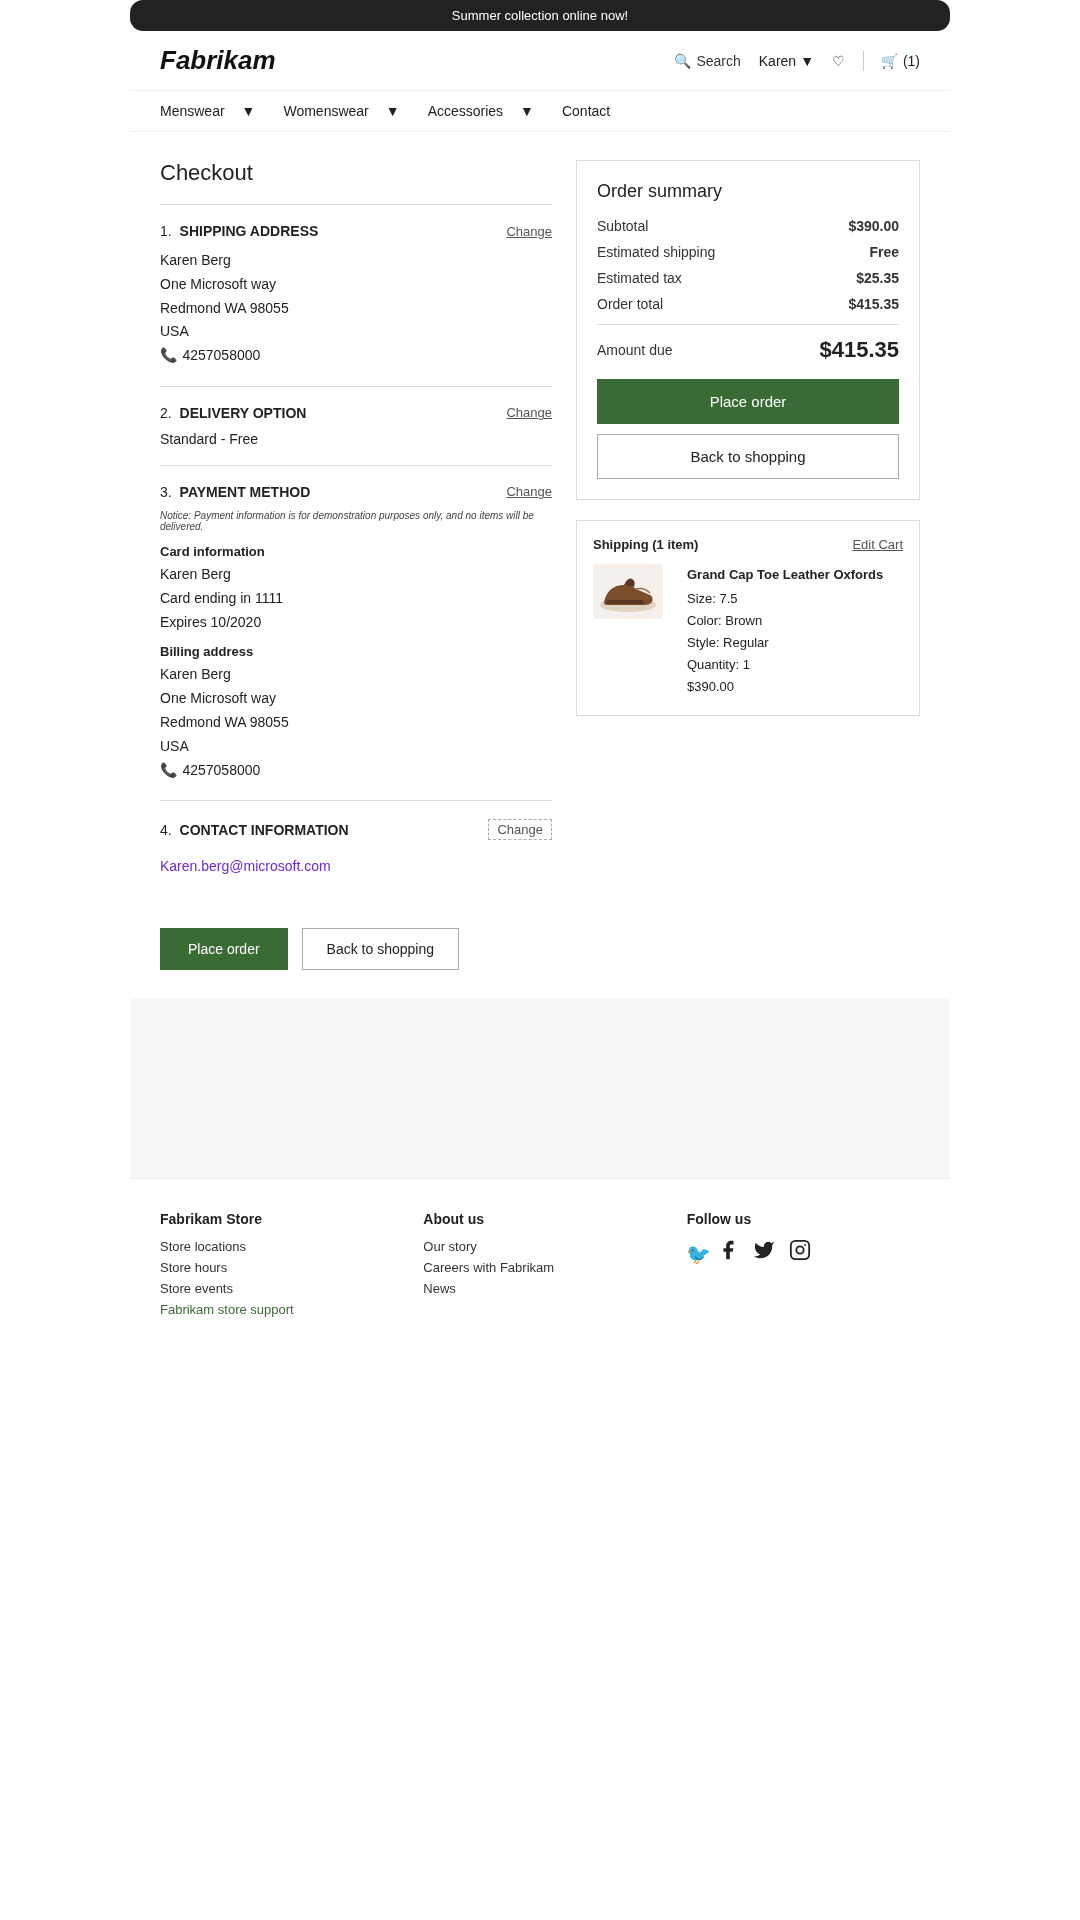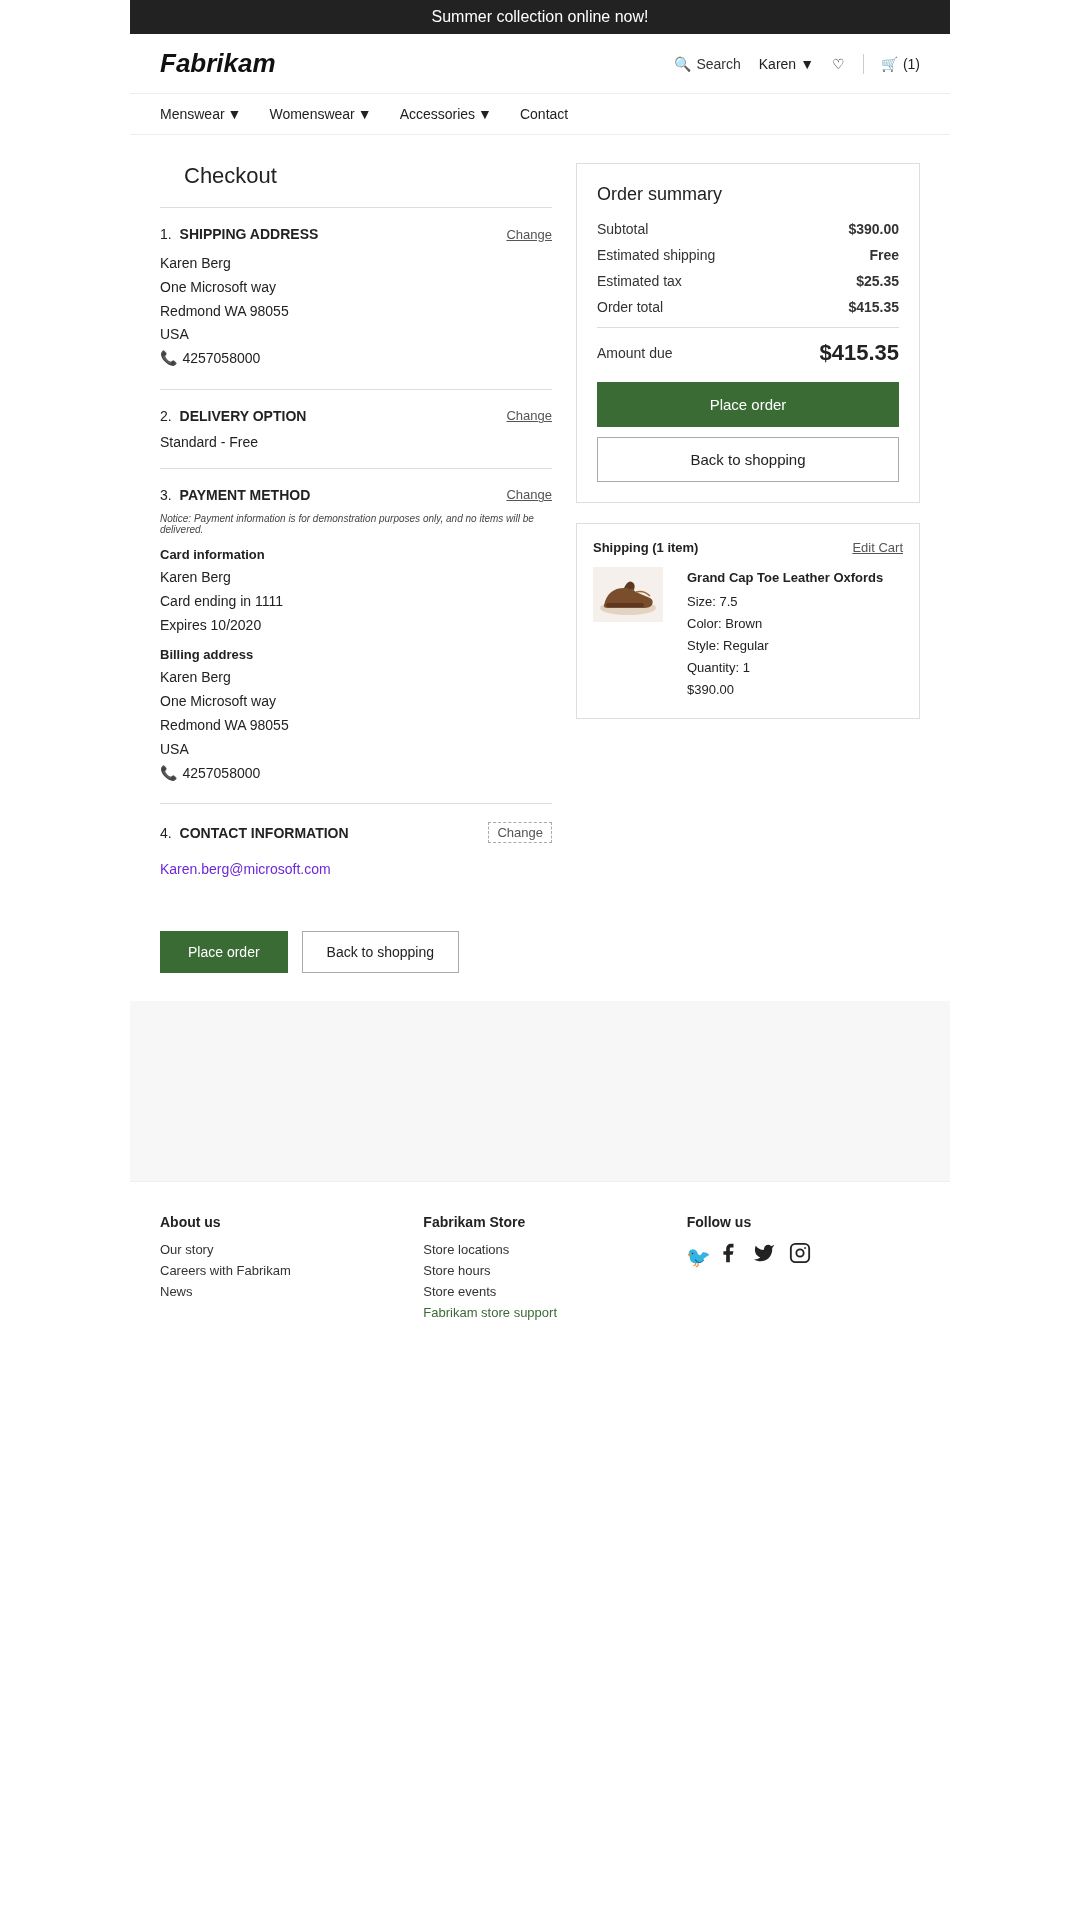--- a/index.html
+++ b/index.html
@@ -11,7 +11,8 @@
       color: #fff;
       text-align: center;
       padding: 8px;
-      font-size: 16px;
+      font-size: 13px;
+      border-radius: 13px;
     }
 
     

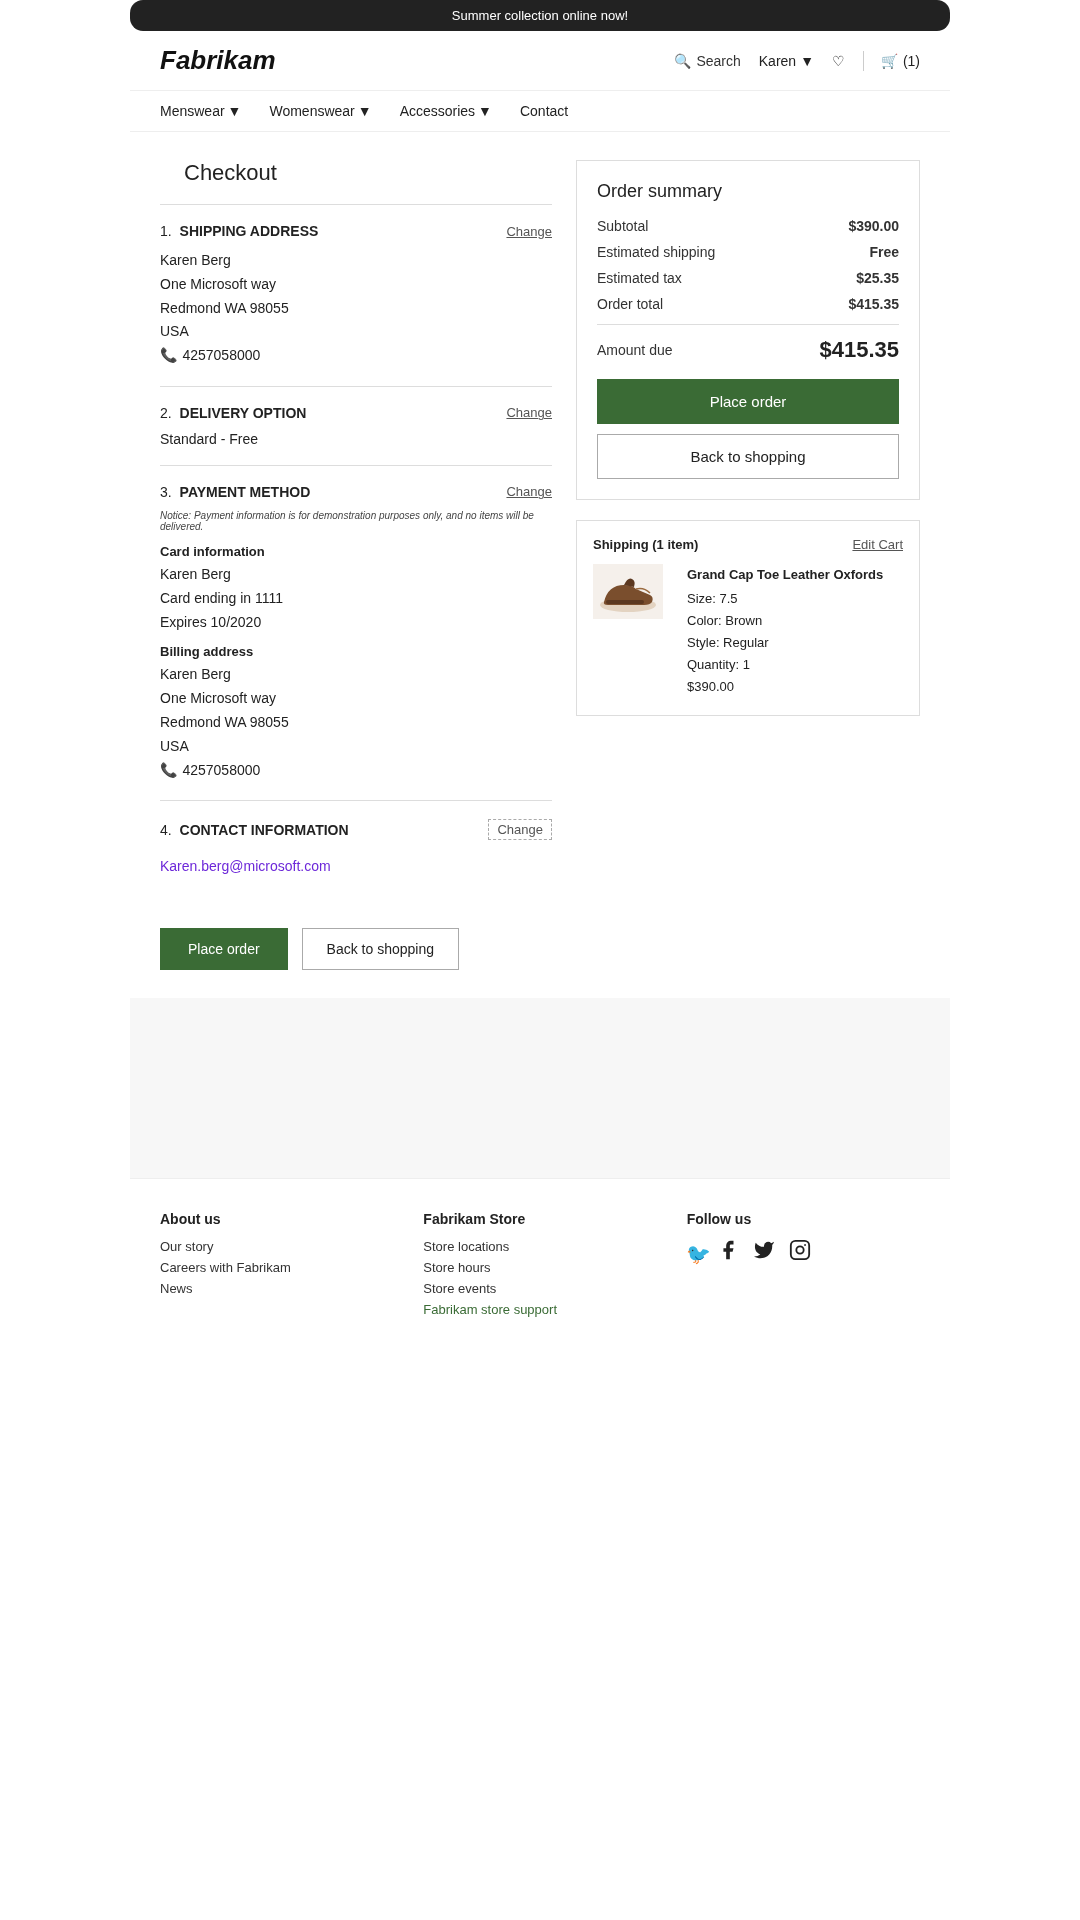--- a/index.html
+++ b/index.html
@@ -65,7 +65,7 @@
     .nav-item {
       display: flex;
       align-items: center;
-      gap: 3px;
+      gap: 17px;
       font-size: 14px;
       color: #222;
       cursor: pointer;

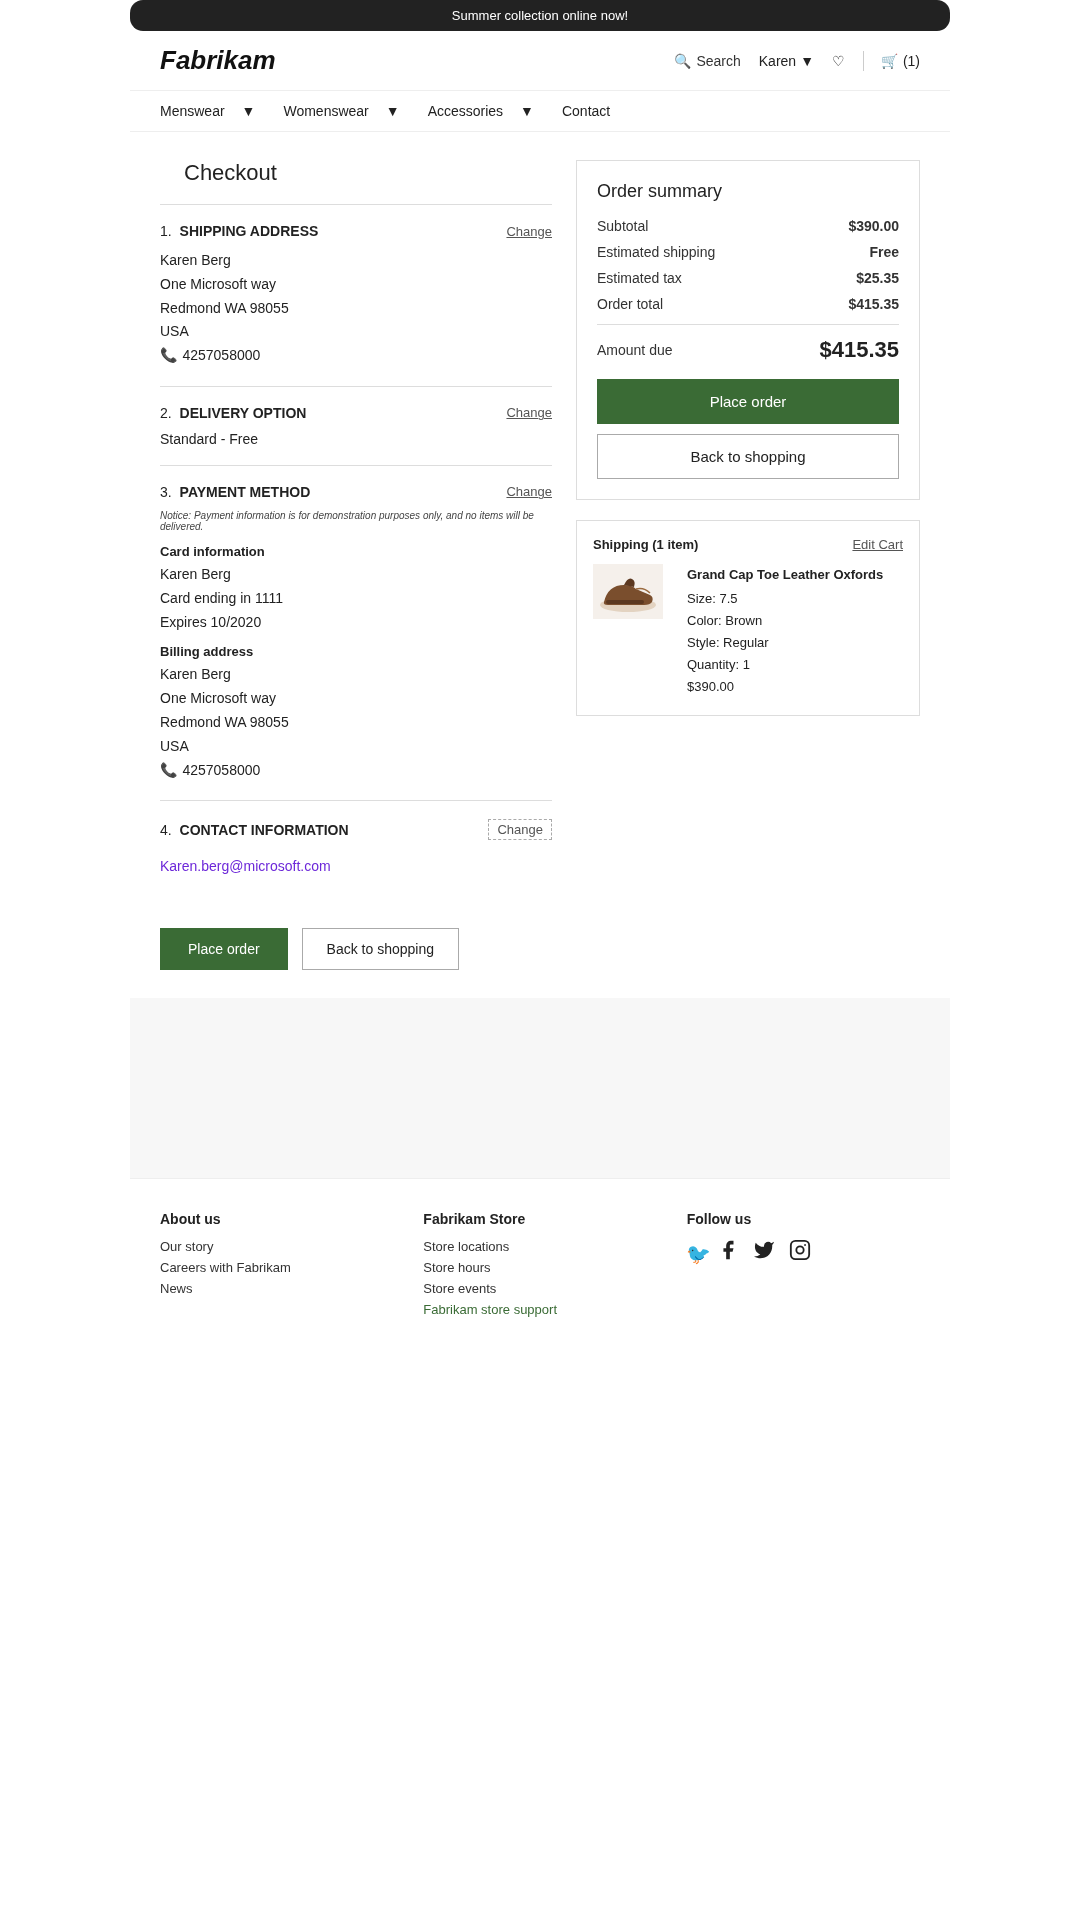--- a/index.html
+++ b/index.html
@@ -86,7 +86,6 @@
       font-size: 22px;
       font-weight: normal;
       margin-bottom: 18px;
-      margin-left: 24px;
     }
     .section {
       border-top: 1px solid #ddd;

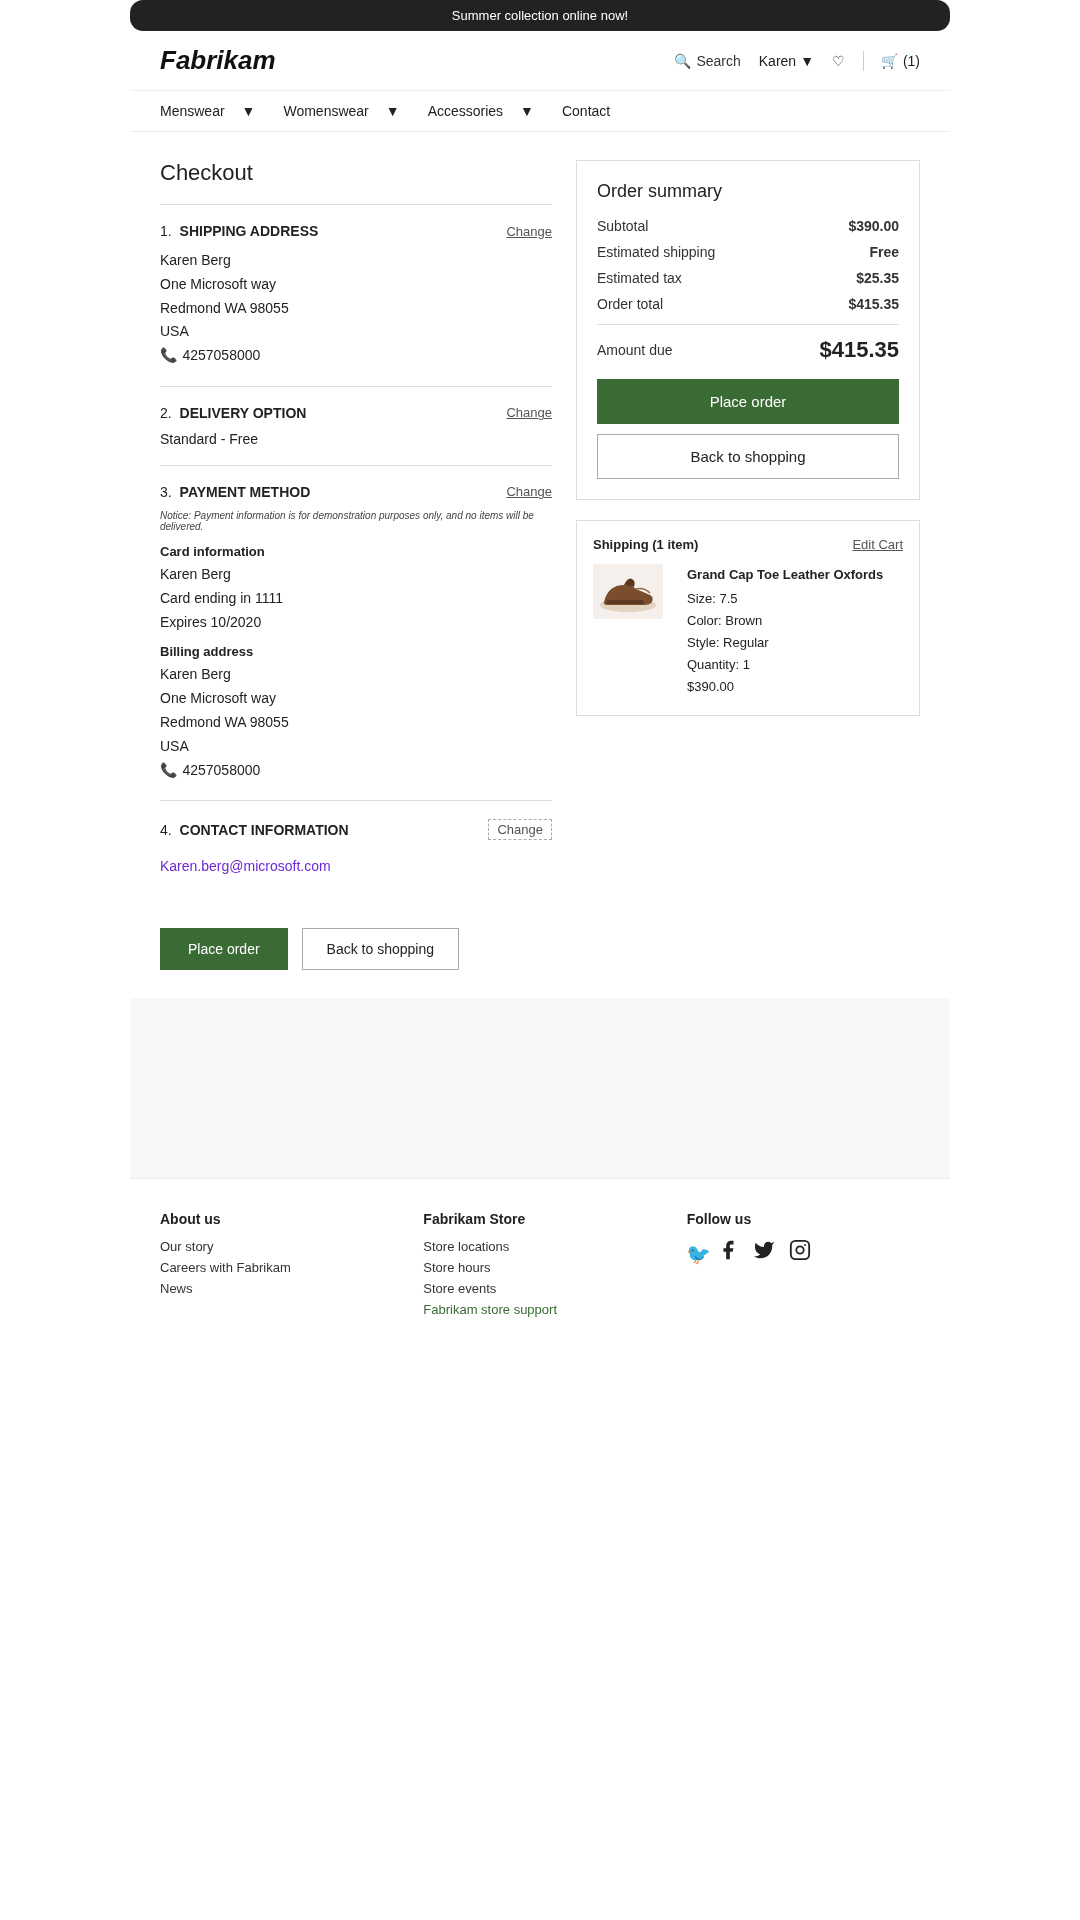--- a/index.html
+++ b/index.html
@@ -464,18 +464,18 @@
 
 
     <div class="footer-col">
-      <div class="footer-col-title">About us</div>
-      <a class="footer-link">Our story</a>
-      <a class="footer-link">Careers with Fabrikam</a>
-      <a class="footer-link">News</a>
-    </div>
-
-    <div class="footer-col">
       <div class="footer-col-title">Fabrikam Store</div>
       <a class="footer-link">Store locations</a>
       <a class="footer-link">Store hours</a>
       <a class="footer-link">Store events</a>
       <a class="footer-link highlight">Fabrikam store support</a>
+    </div>
+
+    <div class="footer-col">
+      <div class="footer-col-title">About us</div>
+      <a class="footer-link">Our story</a>
+      <a class="footer-link">Careers with Fabrikam</a>
+      <a class="footer-link">News</a>
     </div>
 
     <div class="footer-col">

